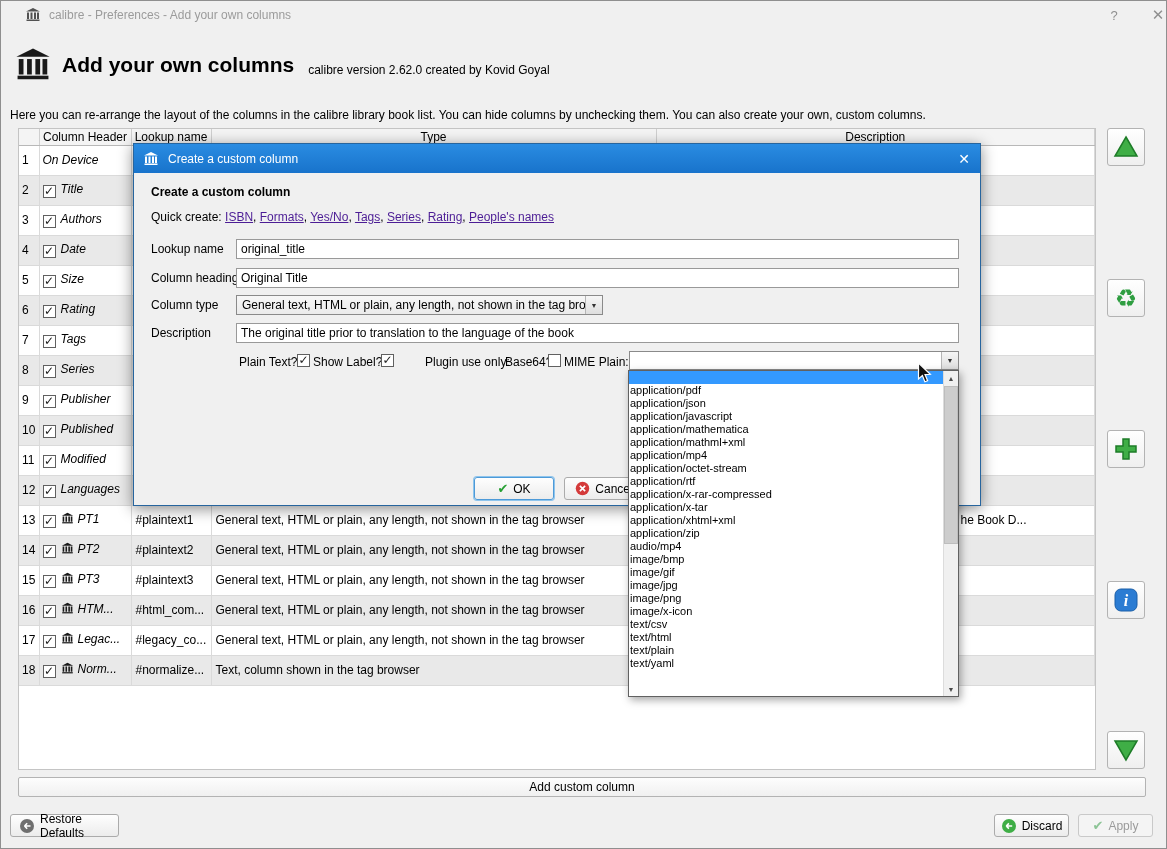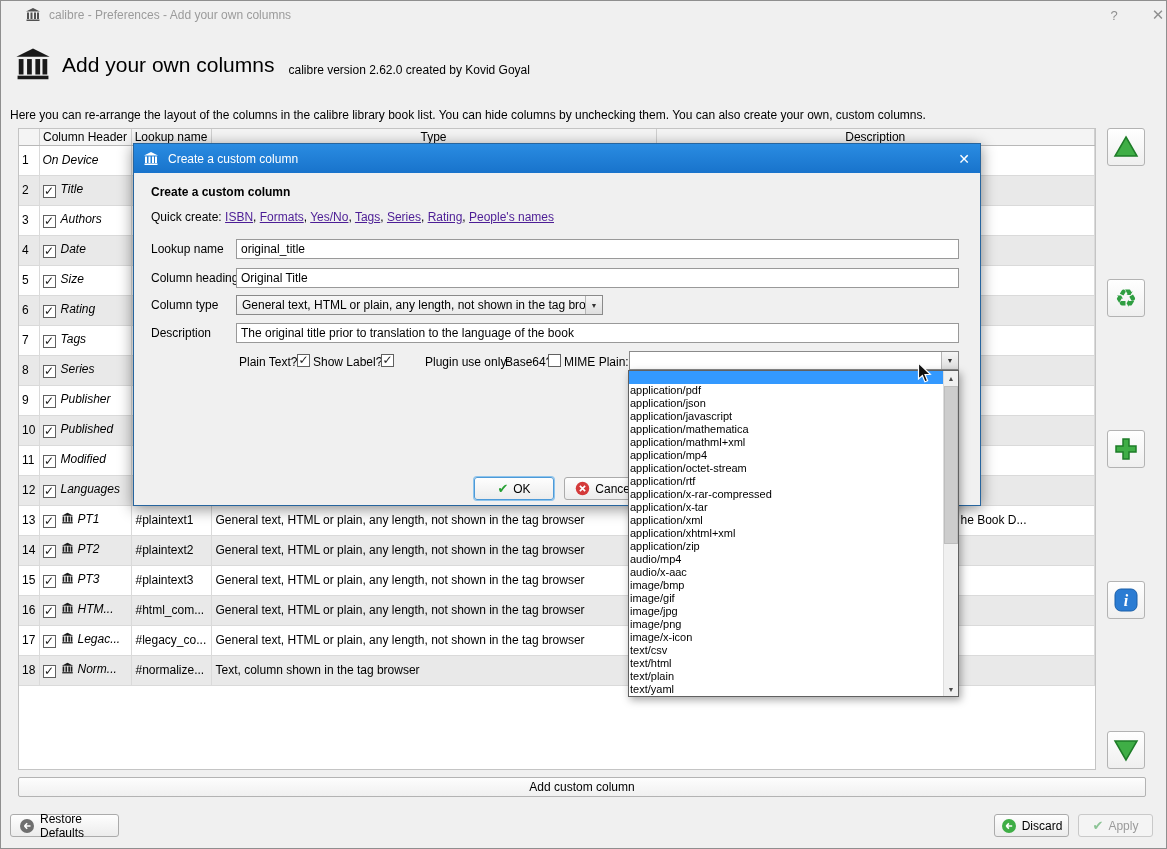--- a/index.html
+++ b/index.html
@@ -17,7 +17,7 @@
 
   
   .page-header{position:absolute;left:14px;top:45px;height:40px;display:flex;align-items:center;}
-  .page-title{font-size:21px;font-weight:400;margin-left:10px;}
+  .page-title{font-size:21px;font-weight:700;margin-left:10px;}
   .page-subtitle{font-size:12px;margin-left:14px;margin-top:9px;}
   .intro{position:absolute;left:10px;top:108px;font-size:12px;}
 

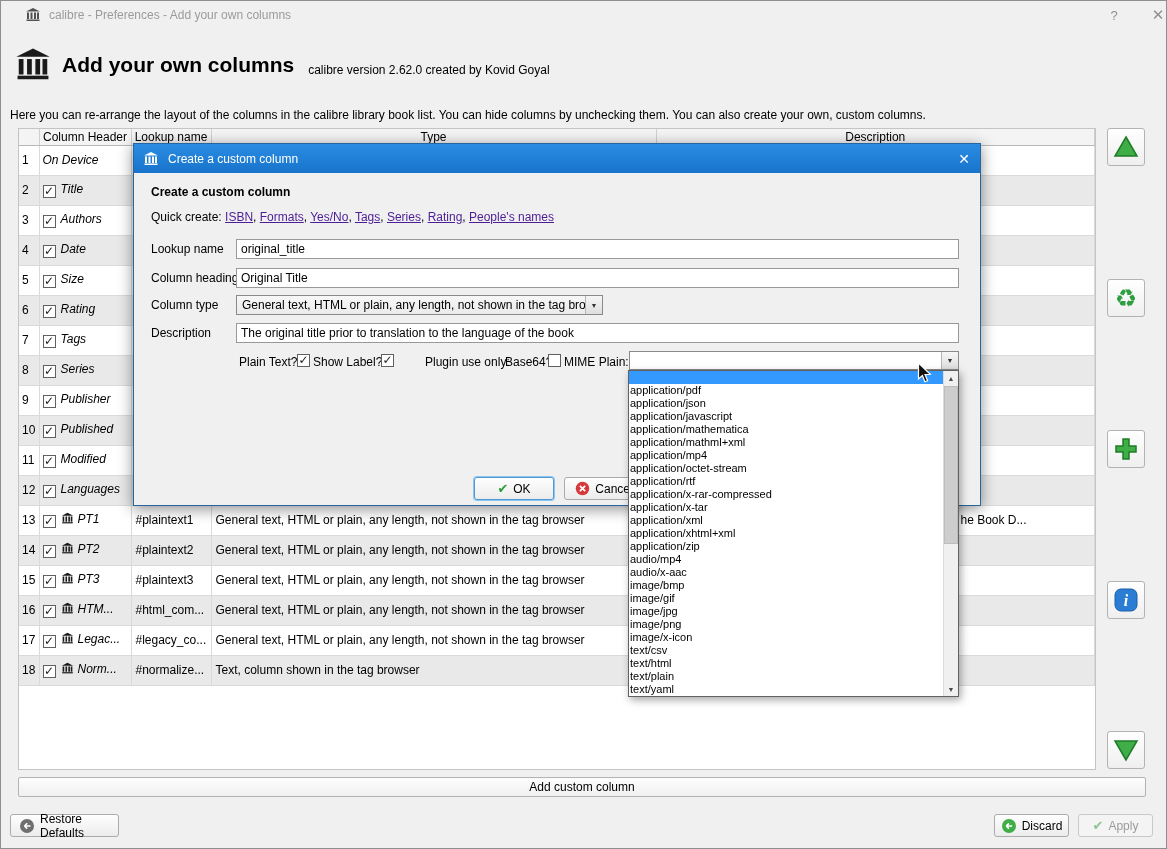--- a/index.html
+++ b/index.html
@@ -427,7 +427,6 @@
       <div class="mime-item">application/rtf</div>
       <div class="mime-item">application/x-rar-compressed</div>
       <div class="mime-item">application/x-tar</div>
-      <div class="mime-item">application/xml</div>
       <div class="mime-item">application/xhtml+xml</div>
       <div class="mime-item">application/zip</div>
       <div class="mime-item">audio/mp4</div>

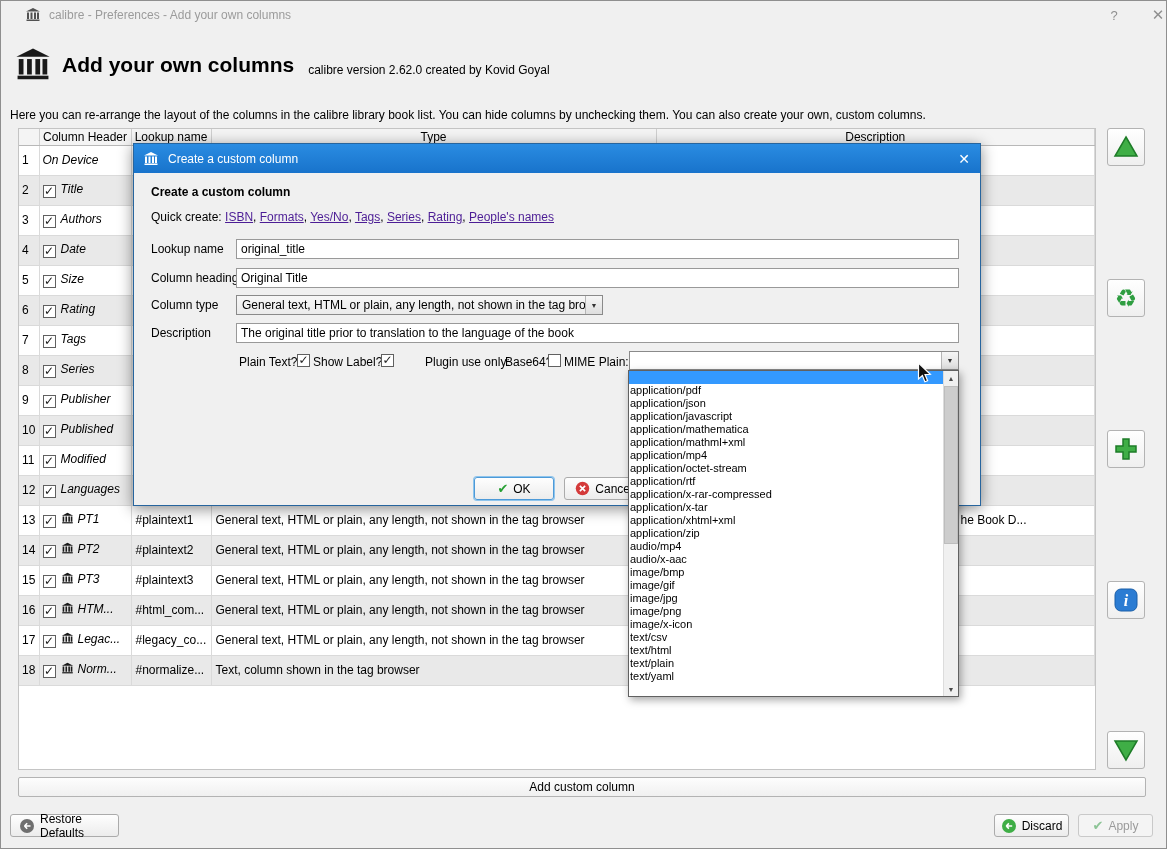--- a/index.html
+++ b/index.html
@@ -430,7 +430,6 @@
       <div class="mime-item">application/xhtml+xml</div>
       <div class="mime-item">application/zip</div>
       <div class="mime-item">audio/mp4</div>
-      <div class="mime-item">audio/x-aac</div>
       <div class="mime-item">image/bmp</div>
       <div class="mime-item">image/gif</div>
       <div class="mime-item">image/jpg</div>

